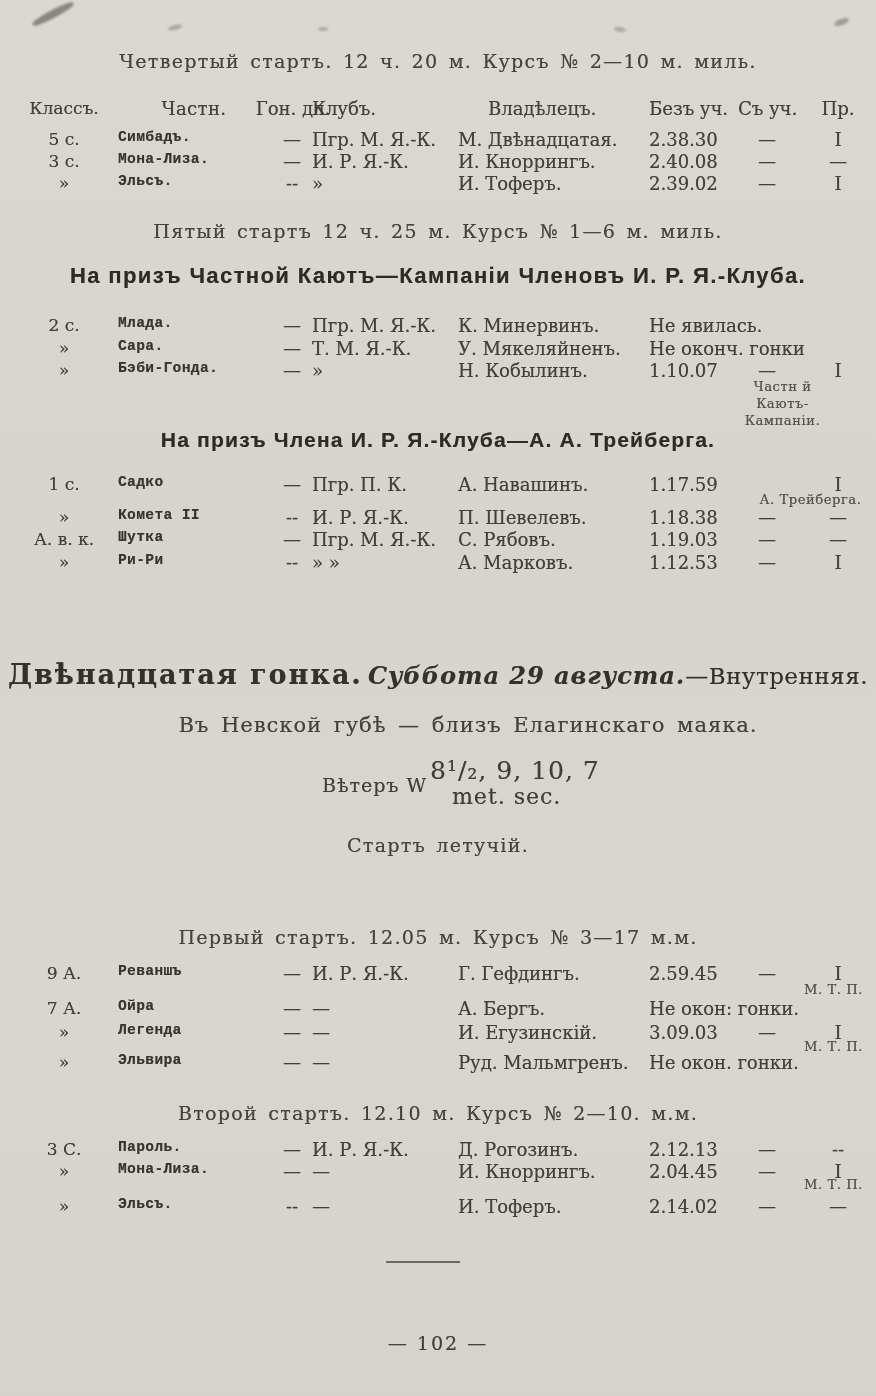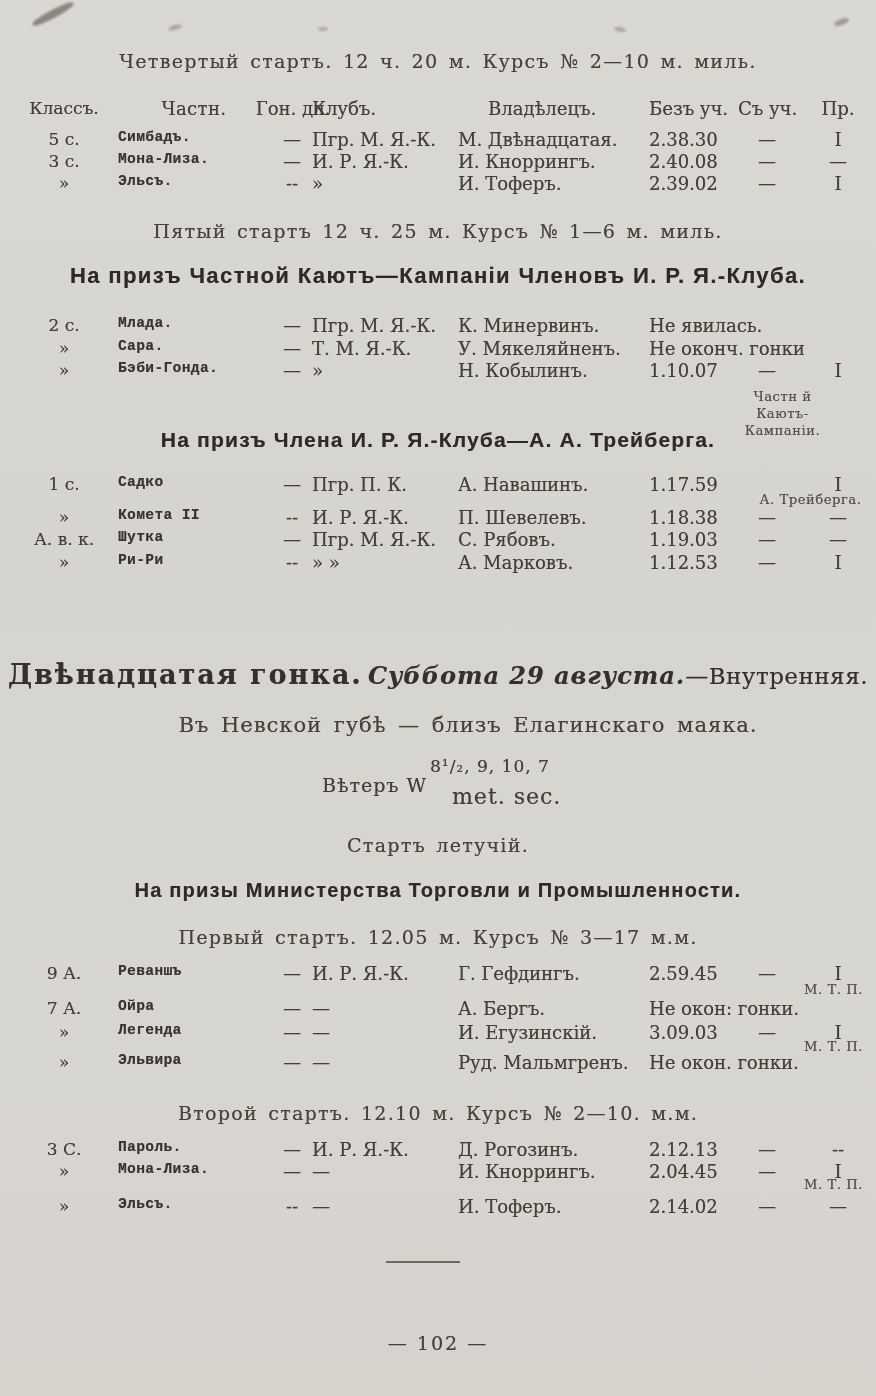--- a/index.html
+++ b/index.html
@@ -151,7 +151,7 @@
     <span class="c c7">—</span>
     <span class="c c8">I</span>
   </div>
-  <div class="note" style="top:388px;left:700px;width:165px;">
+  <div class="note" style="top:378px;left:700px;width:165px;">
     <div>Частн й</div>
     <div>Каютъ-</div>
     <div>Кампаніи.</div>

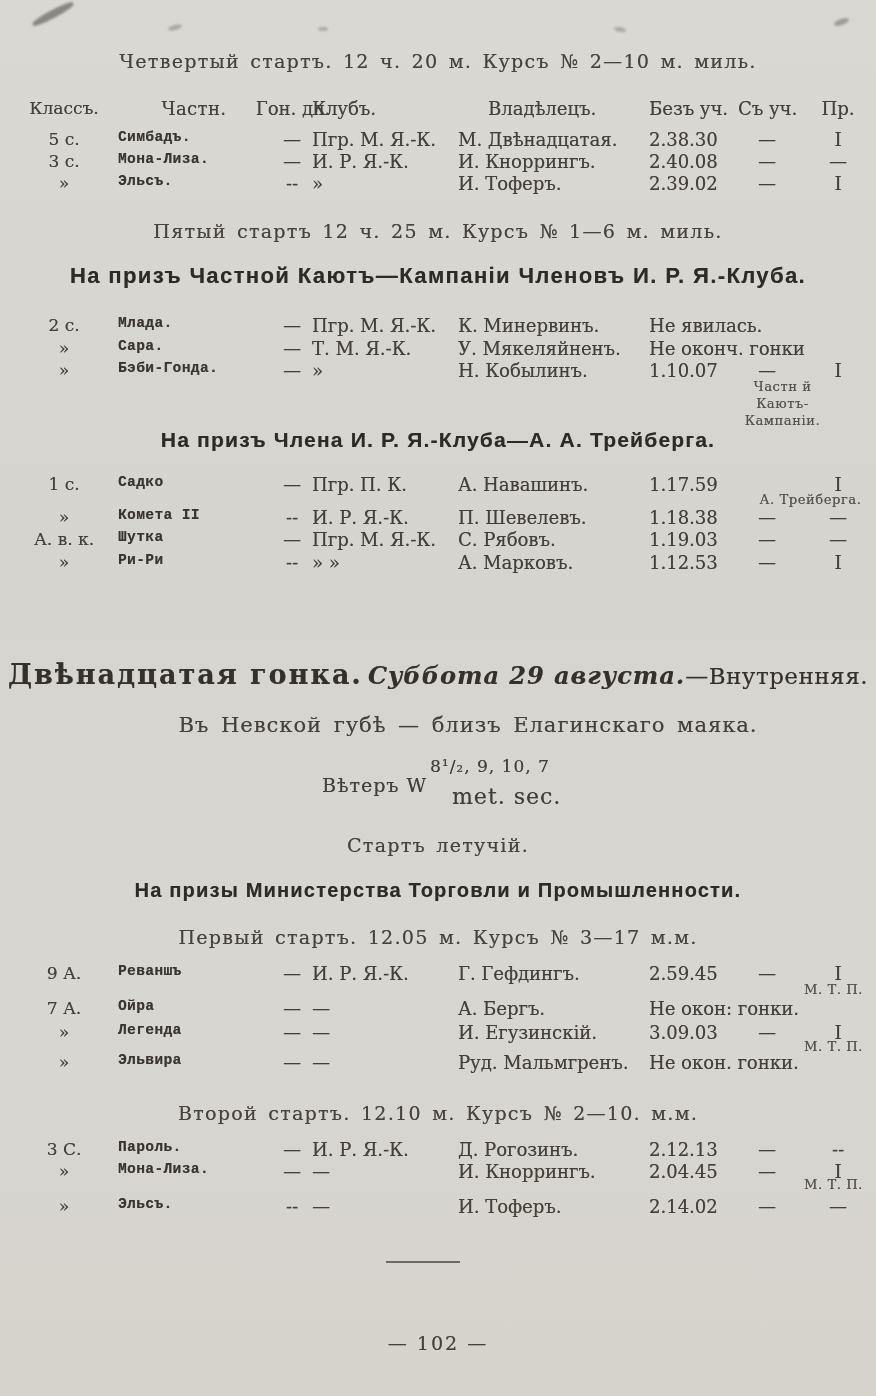--- a/index.html
+++ b/index.html
@@ -49,7 +49,7 @@
   .location{position:absolute;top:713px;left:0;width:100%;text-align:center;
     font-size:21px;letter-spacing:1px;word-spacing:4px;transform:translateX(30px);color:#454038;}
   .wind-label{position:absolute;left:322px;top:774px;font-size:19px;letter-spacing:1px;}
-  .wind-values{position:absolute;left:430px;top:756px;font-size:17px;letter-spacing:1px;}
+  .wind-values{position:absolute;left:430px;top:756px;font-size:25px;letter-spacing:1px;}
   .wind-units{position:absolute;left:452px;top:784px;font-size:22px;letter-spacing:1px;}
   .startfly{top:834px;}
   .rule{position:absolute;top:1261px;left:386px;width:74px;height:2px;

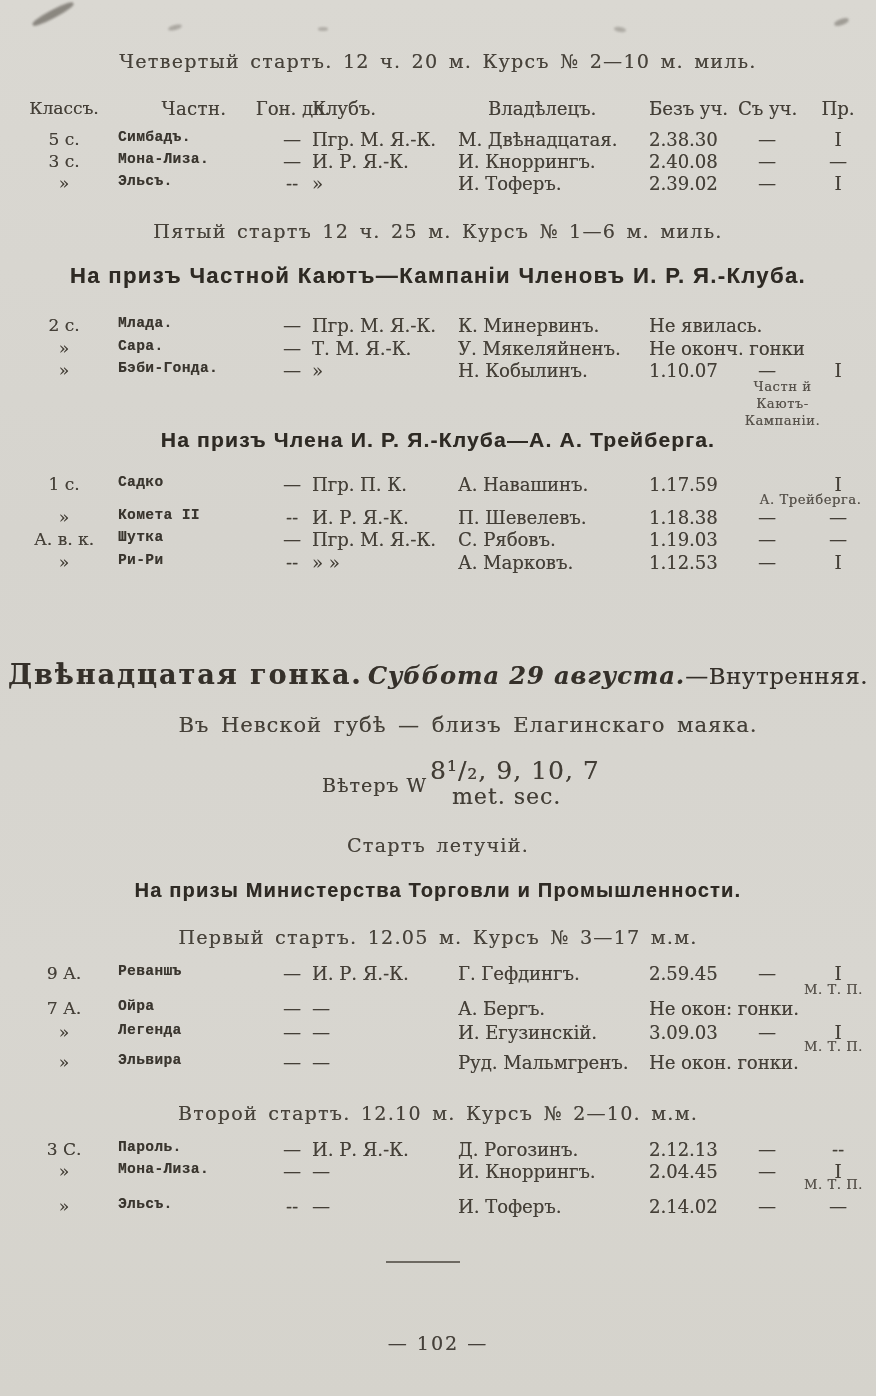--- a/index.html
+++ b/index.html
@@ -212,7 +212,6 @@
 
   <div class="line startfly">Стартъ летучій.</div>
 
-  <div class="bheading h-d">На призы Министерства Торговли и Промышленности.</div>
 
   <div class="line" style="top:926px">Первый стартъ. 12.05 м. Курсъ № 3—17 м.м.</div>
 

